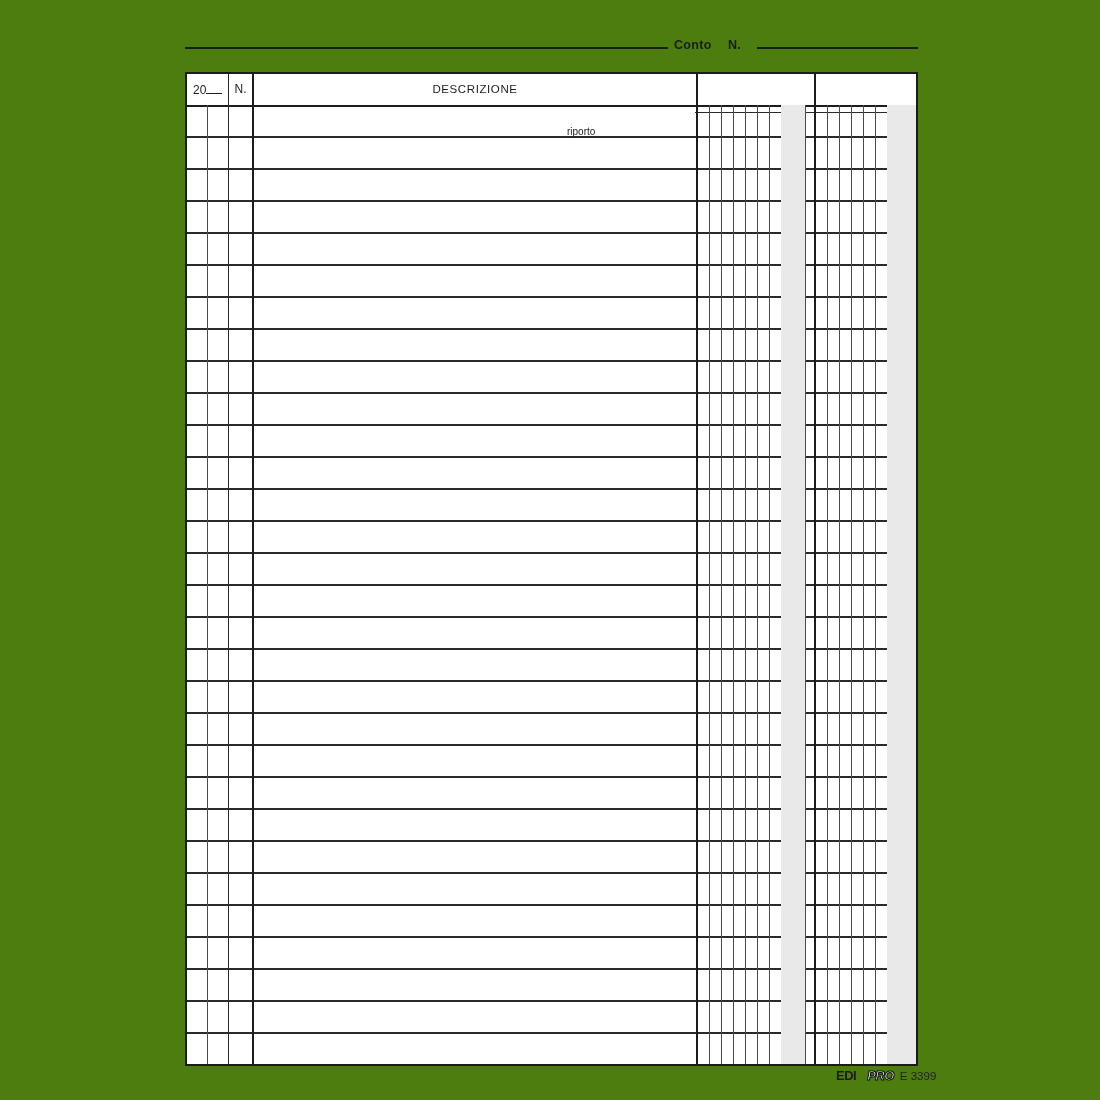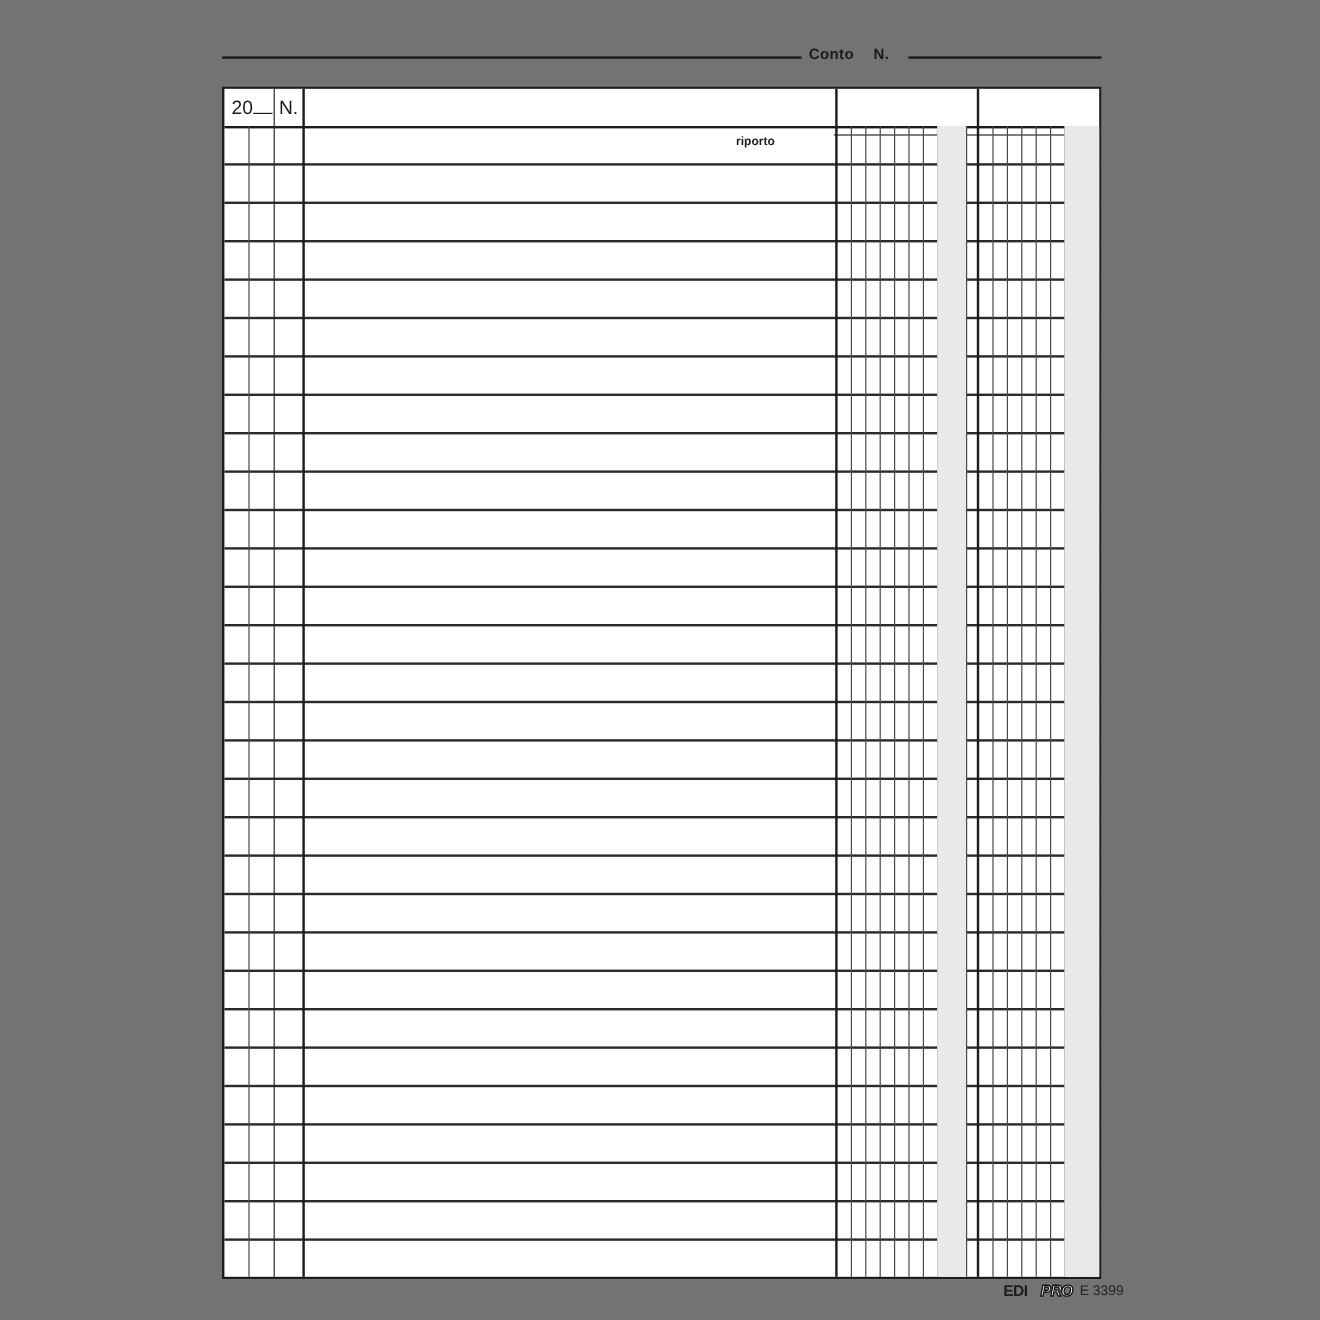--- a/index.html
+++ b/index.html
@@ -4,7 +4,7 @@
 <style>
   html,body{margin:0;padding:0;background:#ffffff;}
   .page{
-    position:relative;width:1100px;height:1100px;background:#737373;
+    position:relative;width:1100px;height:1100px;background:#4d7c0f;
     font-family:"Liberation Sans", sans-serif;color:#1c1c1c;overflow:hidden;
   }
   

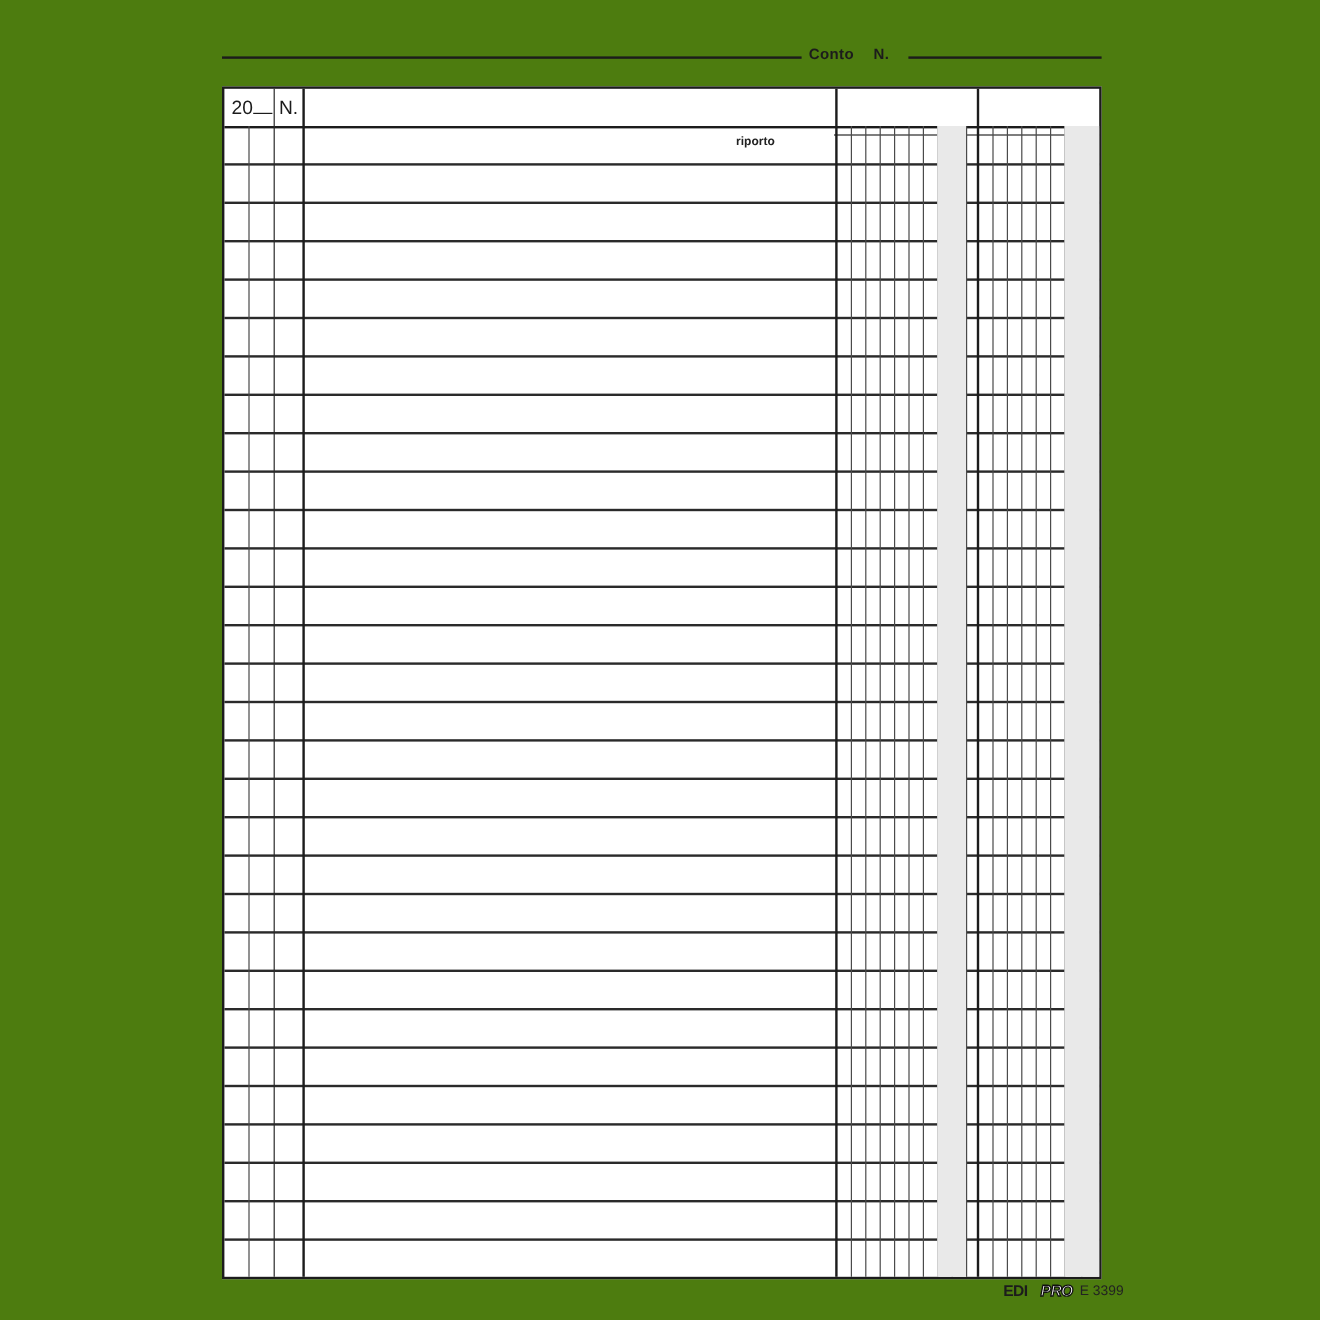--- a/index.html
+++ b/index.html
@@ -18,7 +18,7 @@
   .vline{position:absolute;background:#4a4a4a;}
   .hline{position:absolute;background:#2a2a2a;}
   .shade{position:absolute;}
-  .hd-label{position:absolute;font-size:16px;}
+  .hd-label{position:absolute;font-size:12px;}
   .hd-desc{letter-spacing:.6px;font-size:11.5px;text-align:center;}
   .year-blank{display:inline-block;width:16px;height:11px;border-bottom:1.3px solid #1c1c1c;}
   .riporto{

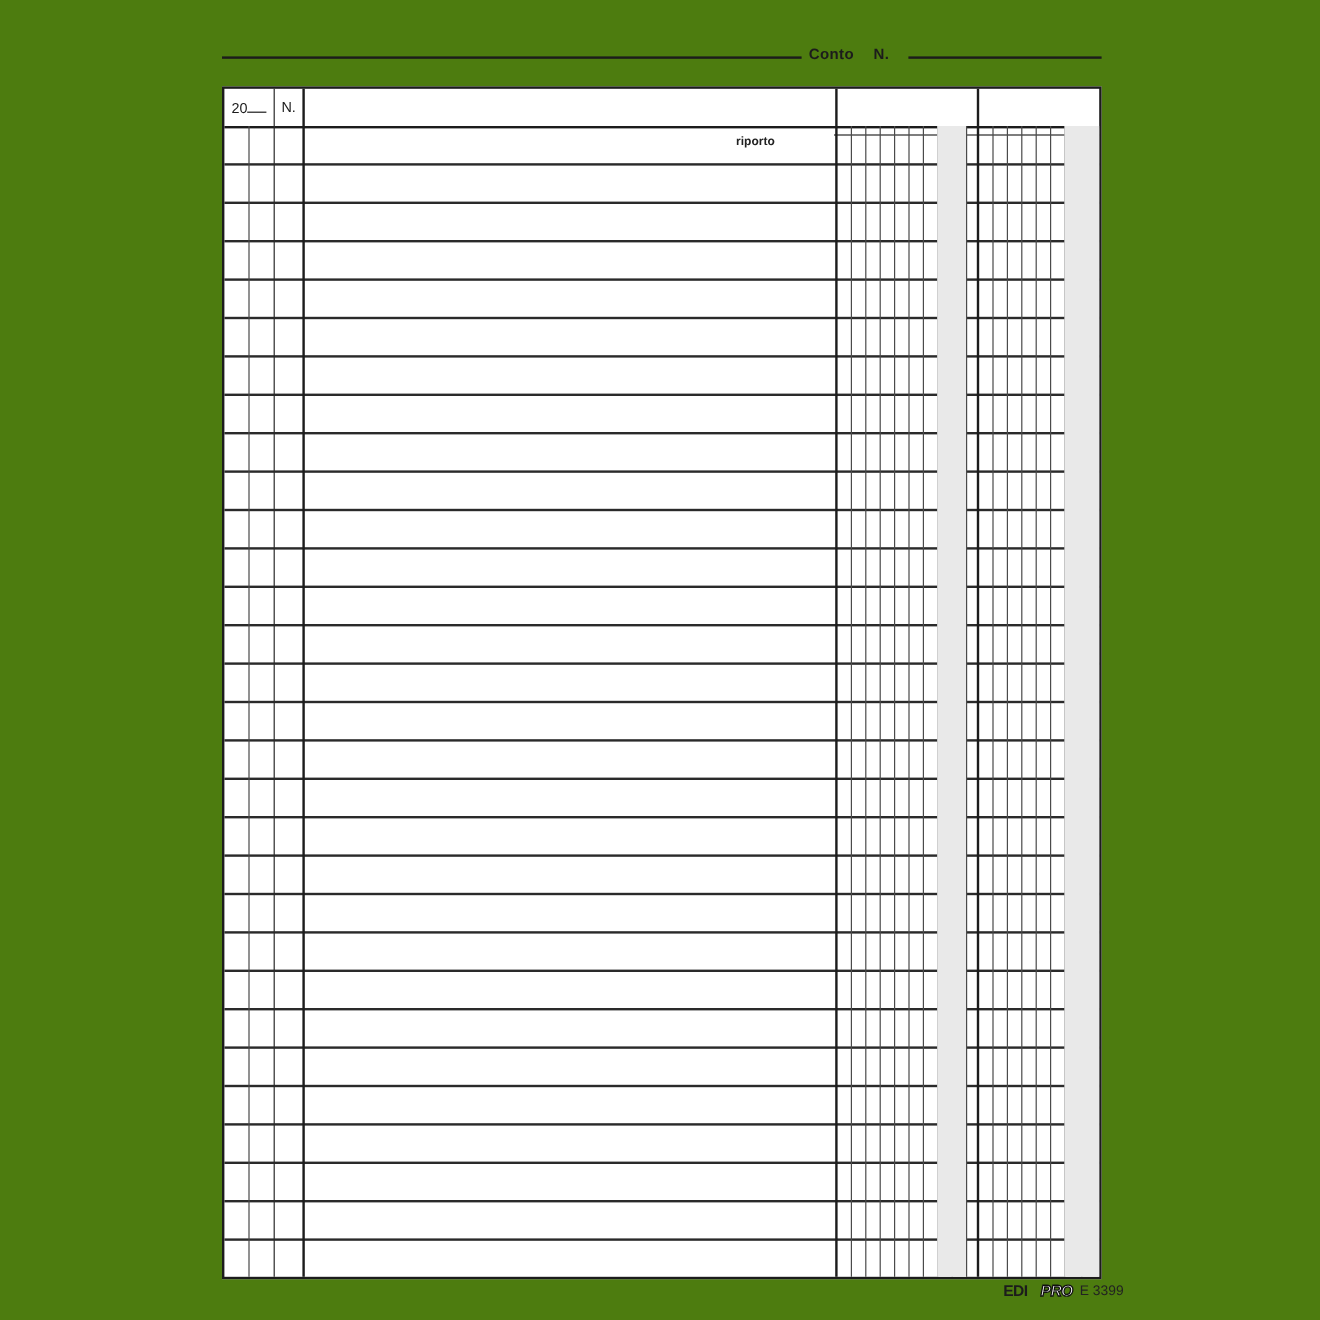--- a/index.html
+++ b/index.html
@@ -101,6 +101,7 @@
       <span>20</span><span class="year-blank"></span>
     </div>
     <div class="hd-label" style="left:41px;top:8px;width:25px;text-align:center;">N.</div>
+    <div class="hd-label hd-desc" style="left:66px;top:9px;width:444px;">DESCRIZIONE</div>
 
     <div class="riporto">riporto</div>
 

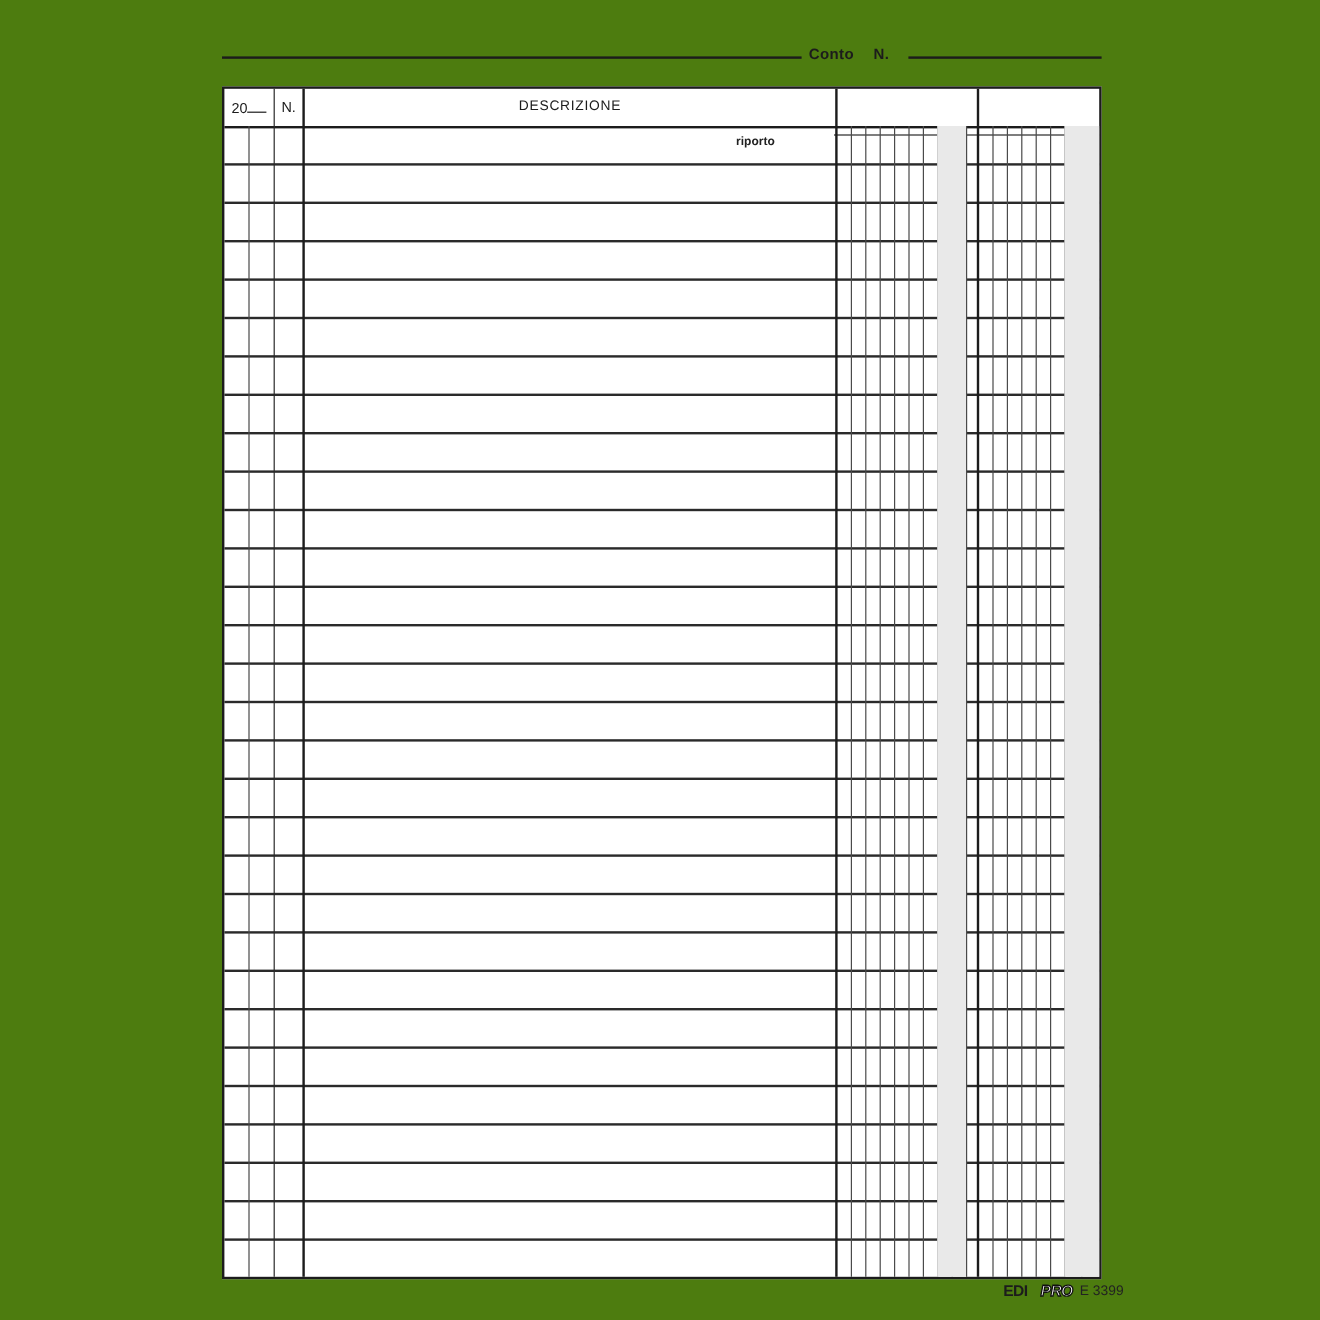--- a/index.html
+++ b/index.html
@@ -22,8 +22,8 @@
   .hd-desc{letter-spacing:.6px;font-size:11.5px;text-align:center;}
   .year-blank{display:inline-block;width:16px;height:11px;border-bottom:1.3px solid #1c1c1c;}
   .riporto{
-    position:absolute;left:380px;top:39px;width:125px;text-align:center;
-    font-size:10px;color:#222;font-weight:bold;
+    position:absolute;left:380px;top:52px;width:125px;text-align:left;
+    font-size:10px;color:#222;
   }
   
   .brand{position:absolute;left:836px;top:1068px;display:flex;align-items:center;font-size:13px;white-space:nowrap;}

